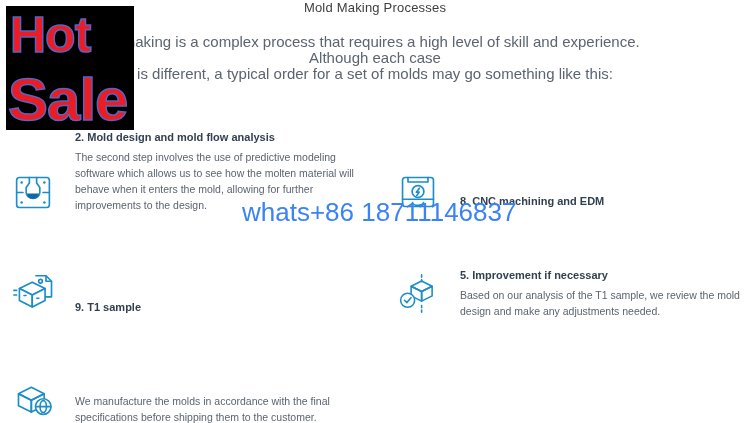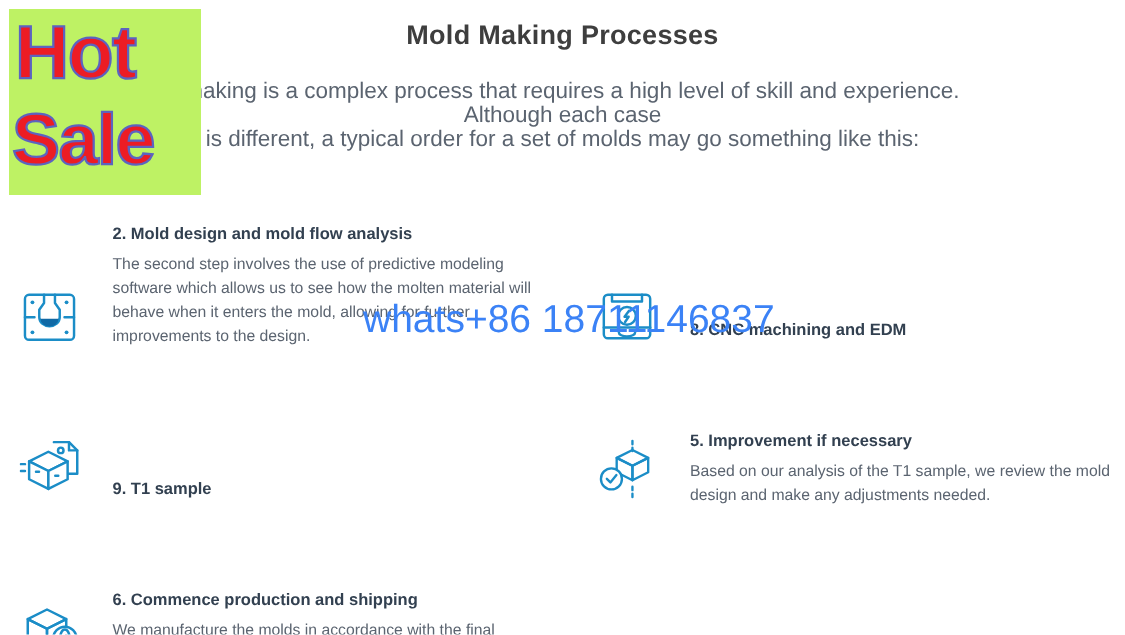--- a/index.html
+++ b/index.html
@@ -41,7 +41,7 @@
 
   .hotsale{
     position:absolute;left:6px;top:6px;width:128px;height:124px;
-    background:#bef264;
+    background:#000000;
     font-weight:700;color:#ec1c24;
     -webkit-text-stroke:1.5px #5c63c0;
     line-height:1;letter-spacing:-1px;

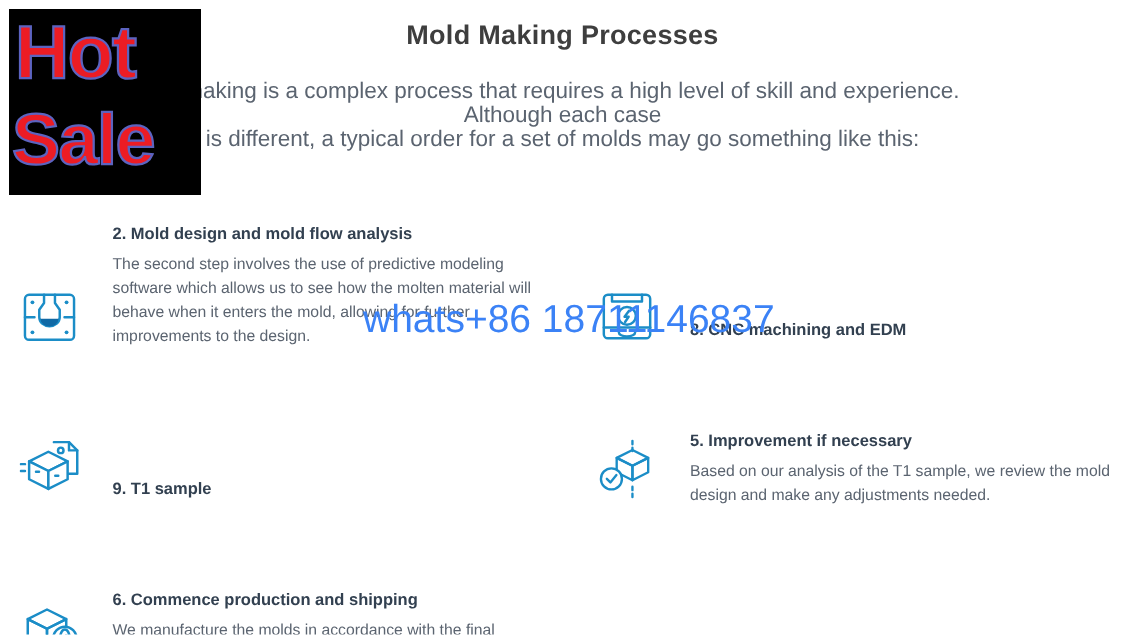--- a/index.html
+++ b/index.html
@@ -11,8 +11,8 @@
   .page{position:relative;width:750px;height:423px;}
 
   .page-title{
-    margin:0;padding-top:13px;text-align:center;
-    font-size:18px;font-weight:700;color:#3e3e3e;letter-spacing:0.2px;
+    margin:0;text-align:center;
+    font-size:13px;font-weight:400;color:#3e3e3e;letter-spacing:0.2px;
   }
   .intro{
     margin:19px auto 0;text-align:center;

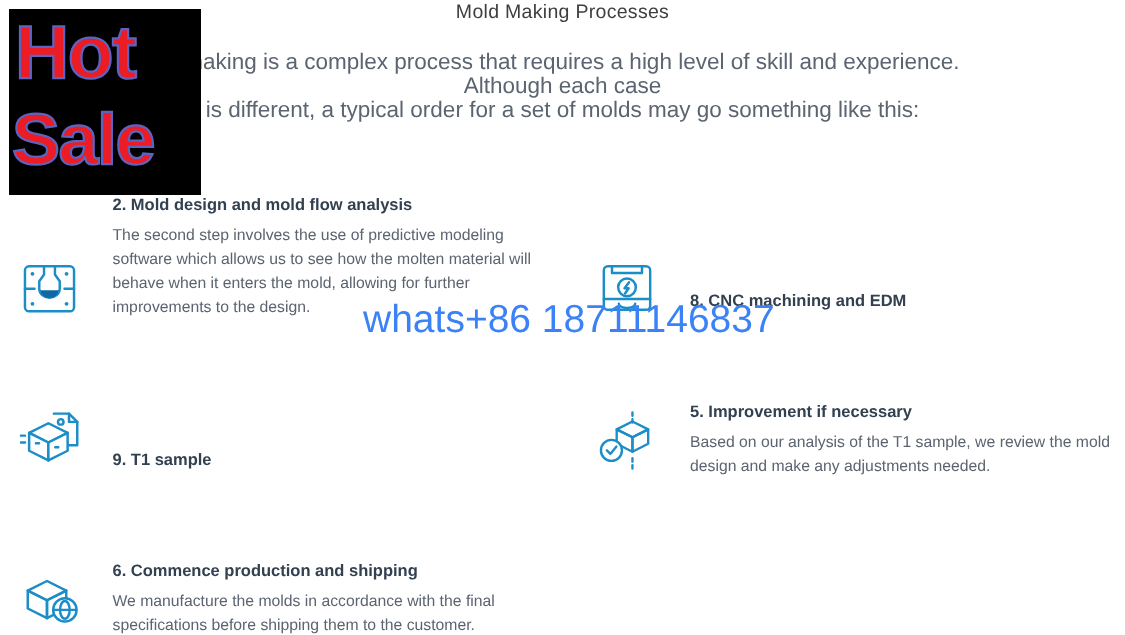--- a/index.html
+++ b/index.html
@@ -47,7 +47,7 @@
     line-height:1;letter-spacing:-1px;
   }
   .hotsale .line1{font-size:50px;margin:4px 0 0 4px;}
-  .hotsale .line2{font-size:48px;margin:10px 0 0 2px;}
+  .hotsale .line2{font-size:60px;margin:10px 0 0 2px;}
 
   .whatsapp{
     position:absolute;left:242px;top:197px;

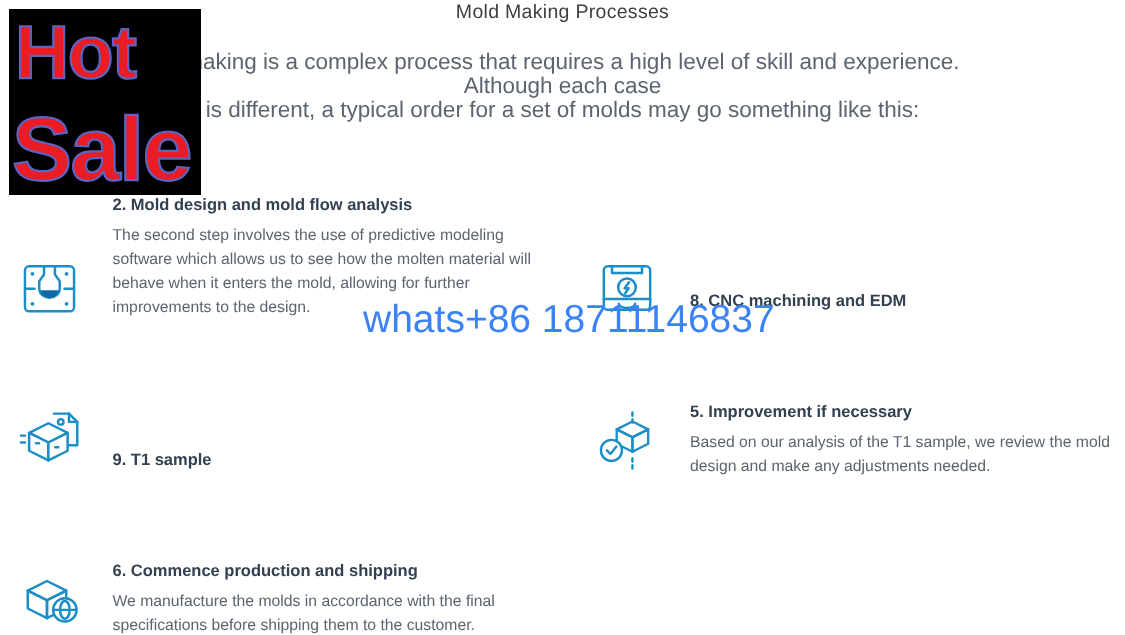--- a/index.html
+++ b/index.html
@@ -148,7 +148,6 @@
         </svg>
       </div>
       <div class="step-text">
-        <h3 class="step-heading">6. Commence production and shipping</h3>
         <p class="step-body">We manufacture the molds in accordance with the final specifications before shipping them to the customer.</p>
       </div>
     </div>

